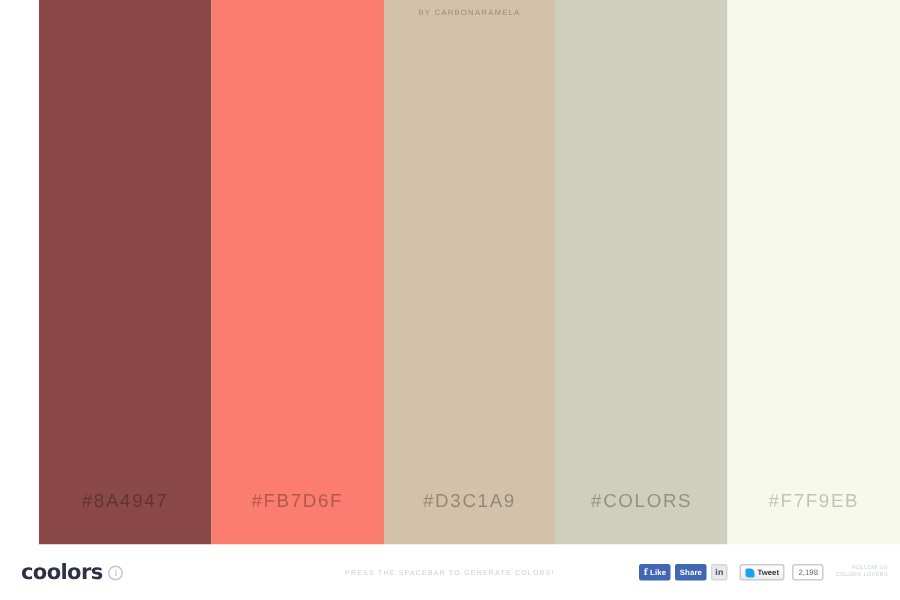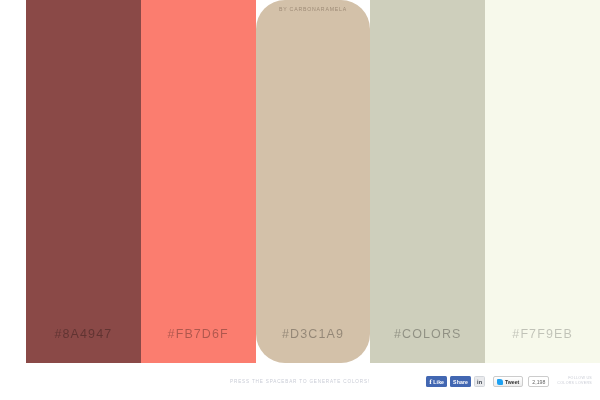--- a/index.html
+++ b/index.html
@@ -180,7 +180,7 @@
       <div class="swatch-label">#FB7D6F</div>
     </div>
 
-    <div class="swatch dark" style="background: rgb(211, 193, 169); border-radius: 29px;">
+    <div class="swatch dark" style="background: rgb(211, 193, 169);">
       <div class="attribution">BY CARBONARAMELA</div>
       <div class="swatch-label">#D3C1A9</div>
     </div>

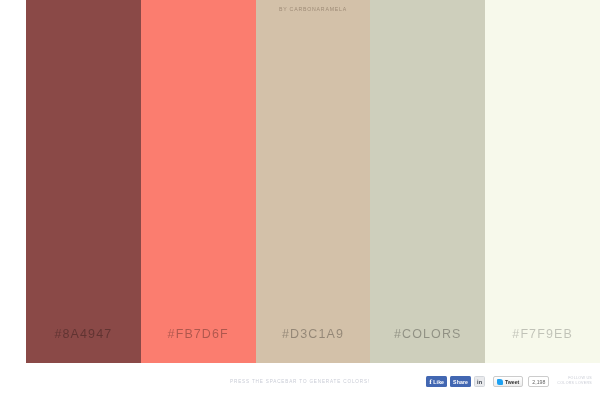--- a/index.html
+++ b/index.html
@@ -197,6 +197,10 @@
 
   <div class="footer">
 
+    <div class="logo-wrap">
+      <span class="logo-text">coolors</span>
+      <span class="info-icon">i</span>
+    </div>
 
     <div class="hint">PRESS THE SPACEBAR TO GENERATE COLORS!</div>
 

